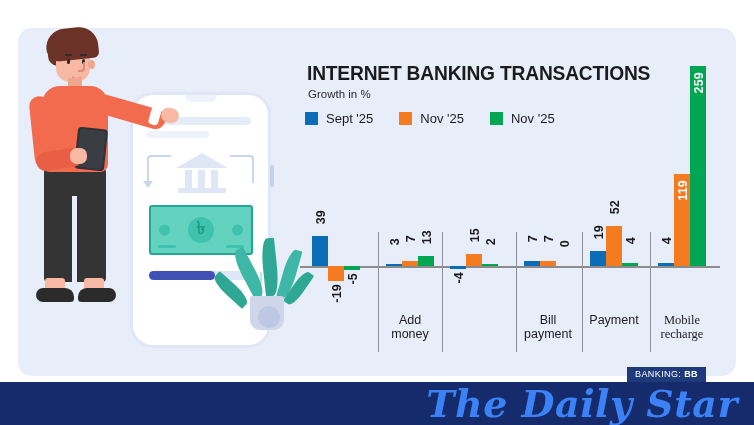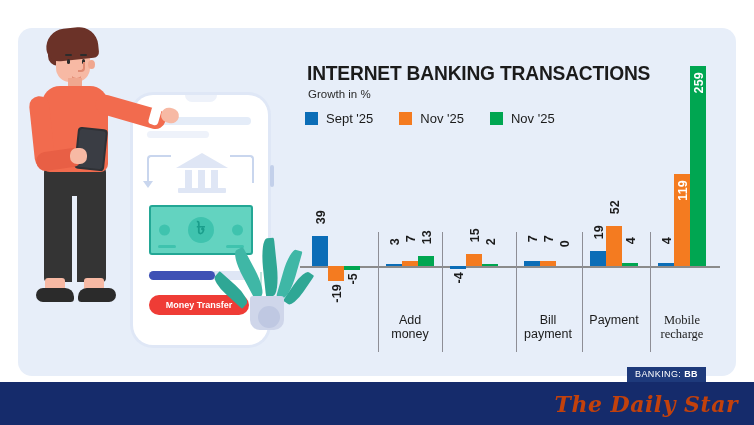--- a/index.html
+++ b/index.html
@@ -199,7 +199,6 @@
         <div class="progress-fill"></div>
       </div>
 
-      <div class="cta">Money Transfer</div>
     </div>
 
     <div>

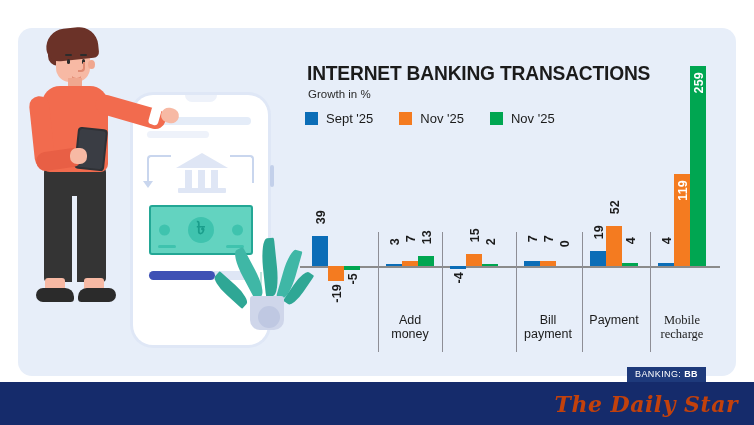--- a/index.html
+++ b/index.html
@@ -25,7 +25,7 @@
     position:absolute;right:16px;top:388px;
     font-family:"DejaVu Serif", serif;
     font-weight:700;font-style:italic;
-    font-size:22px;color:#c2410c;letter-spacing:.5px;
+    font-size:38px;color:#3b82f6;letter-spacing:.5px;
     line-height:32px;white-space:nowrap;
   }
   .source-badge{

